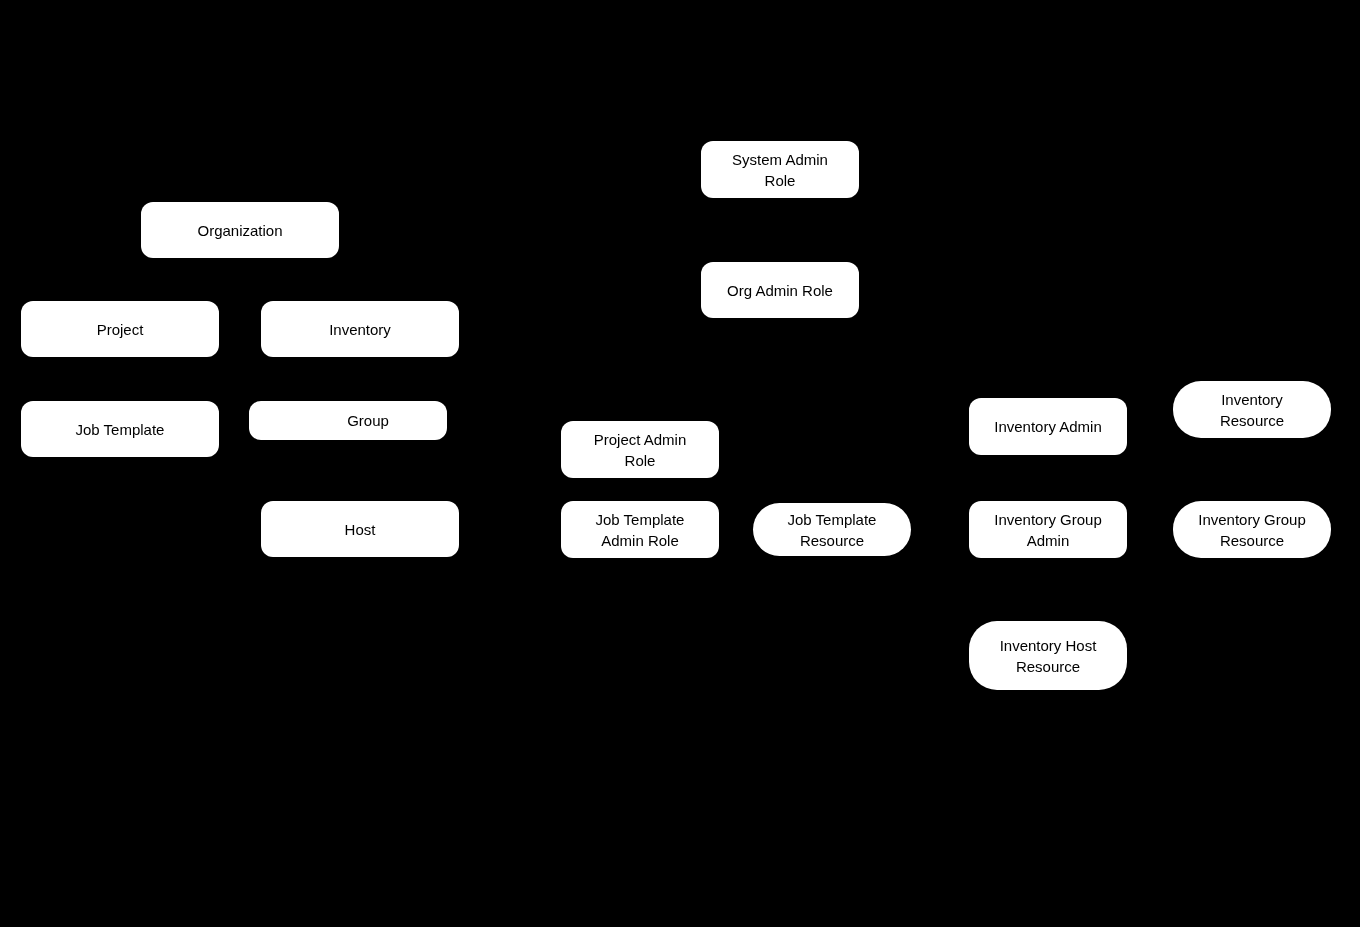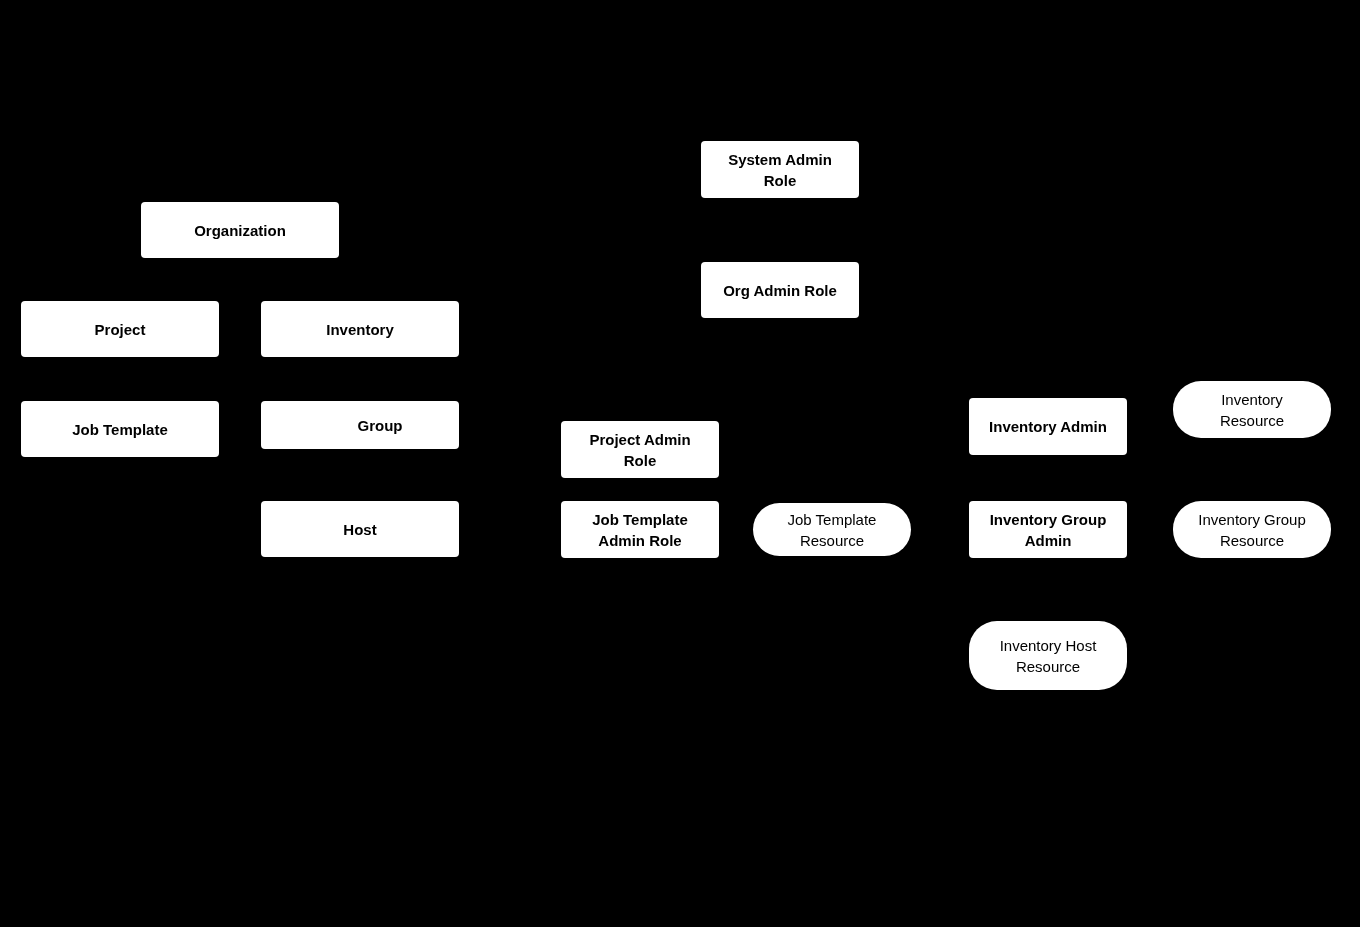--- a/index.html
+++ b/index.html
@@ -33,7 +33,7 @@
     white-space: pre-line;
     padding: 0 8px;
   }
-  .rect { border-radius: 4px; font-weight: bold; }
+  .rect { border-radius: 12px; }
   .pill { border-radius: 28px; }
 </style>
 </head>

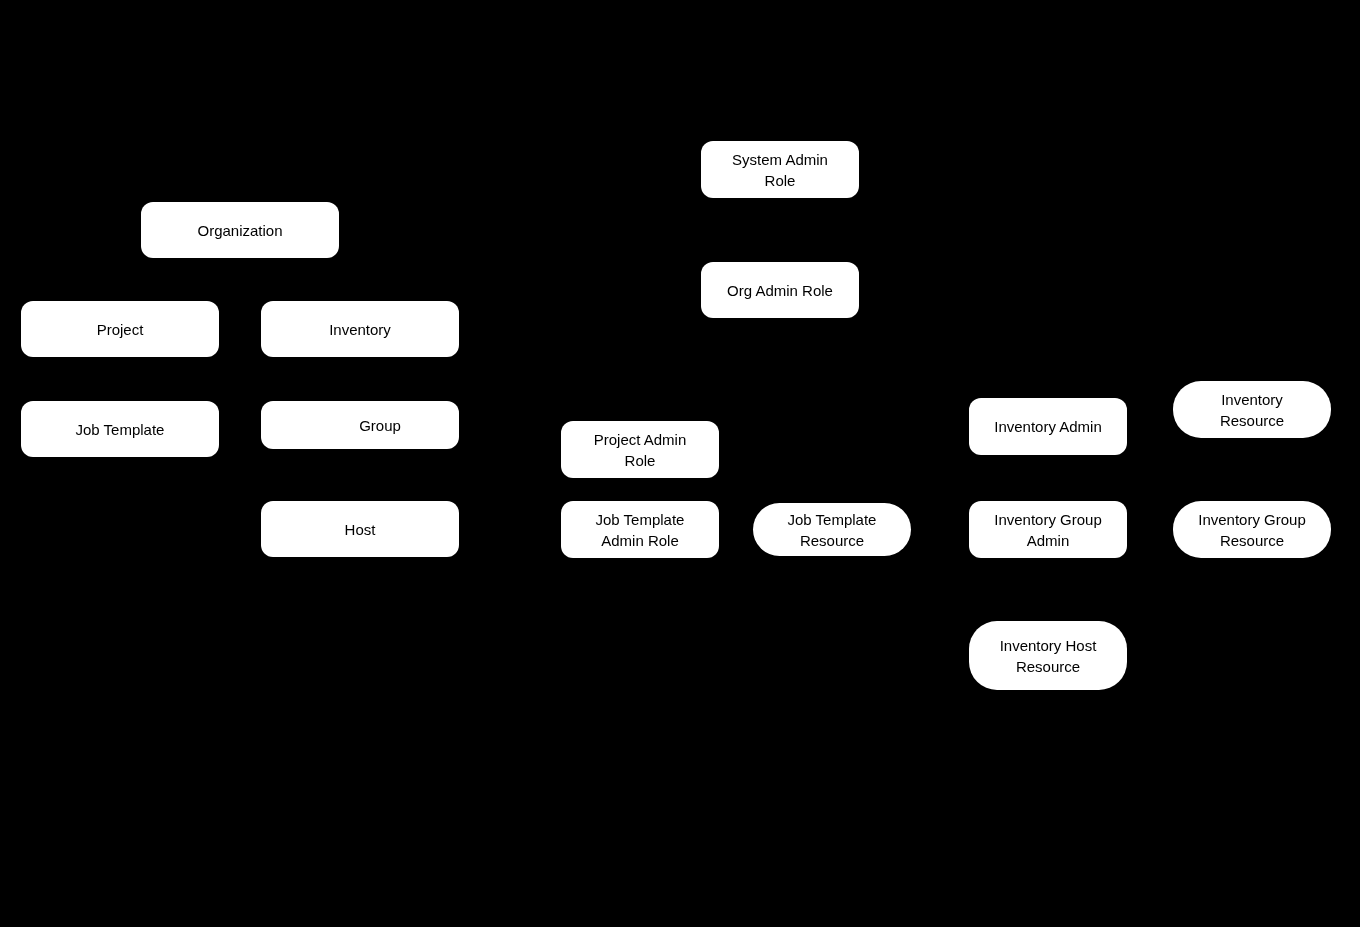--- a/index.html
+++ b/index.html
@@ -49,7 +49,7 @@
 
   <div class="node rect" style="left:21px; top:401px; width:198px; height:56px;">Job Template</div>
 
-  <div class="node rect" style="left:261px; top:401px; width:198px; height:48px;padding-left:48px;">Group</div>
+  <div class="node rect" style="left:249px; top:401px; width:198px; height:39px;padding-left:48px;">Group</div>
 
   <div class="node rect" style="left:261px; top:501px; width:198px; height:56px;">Host</div>
 

